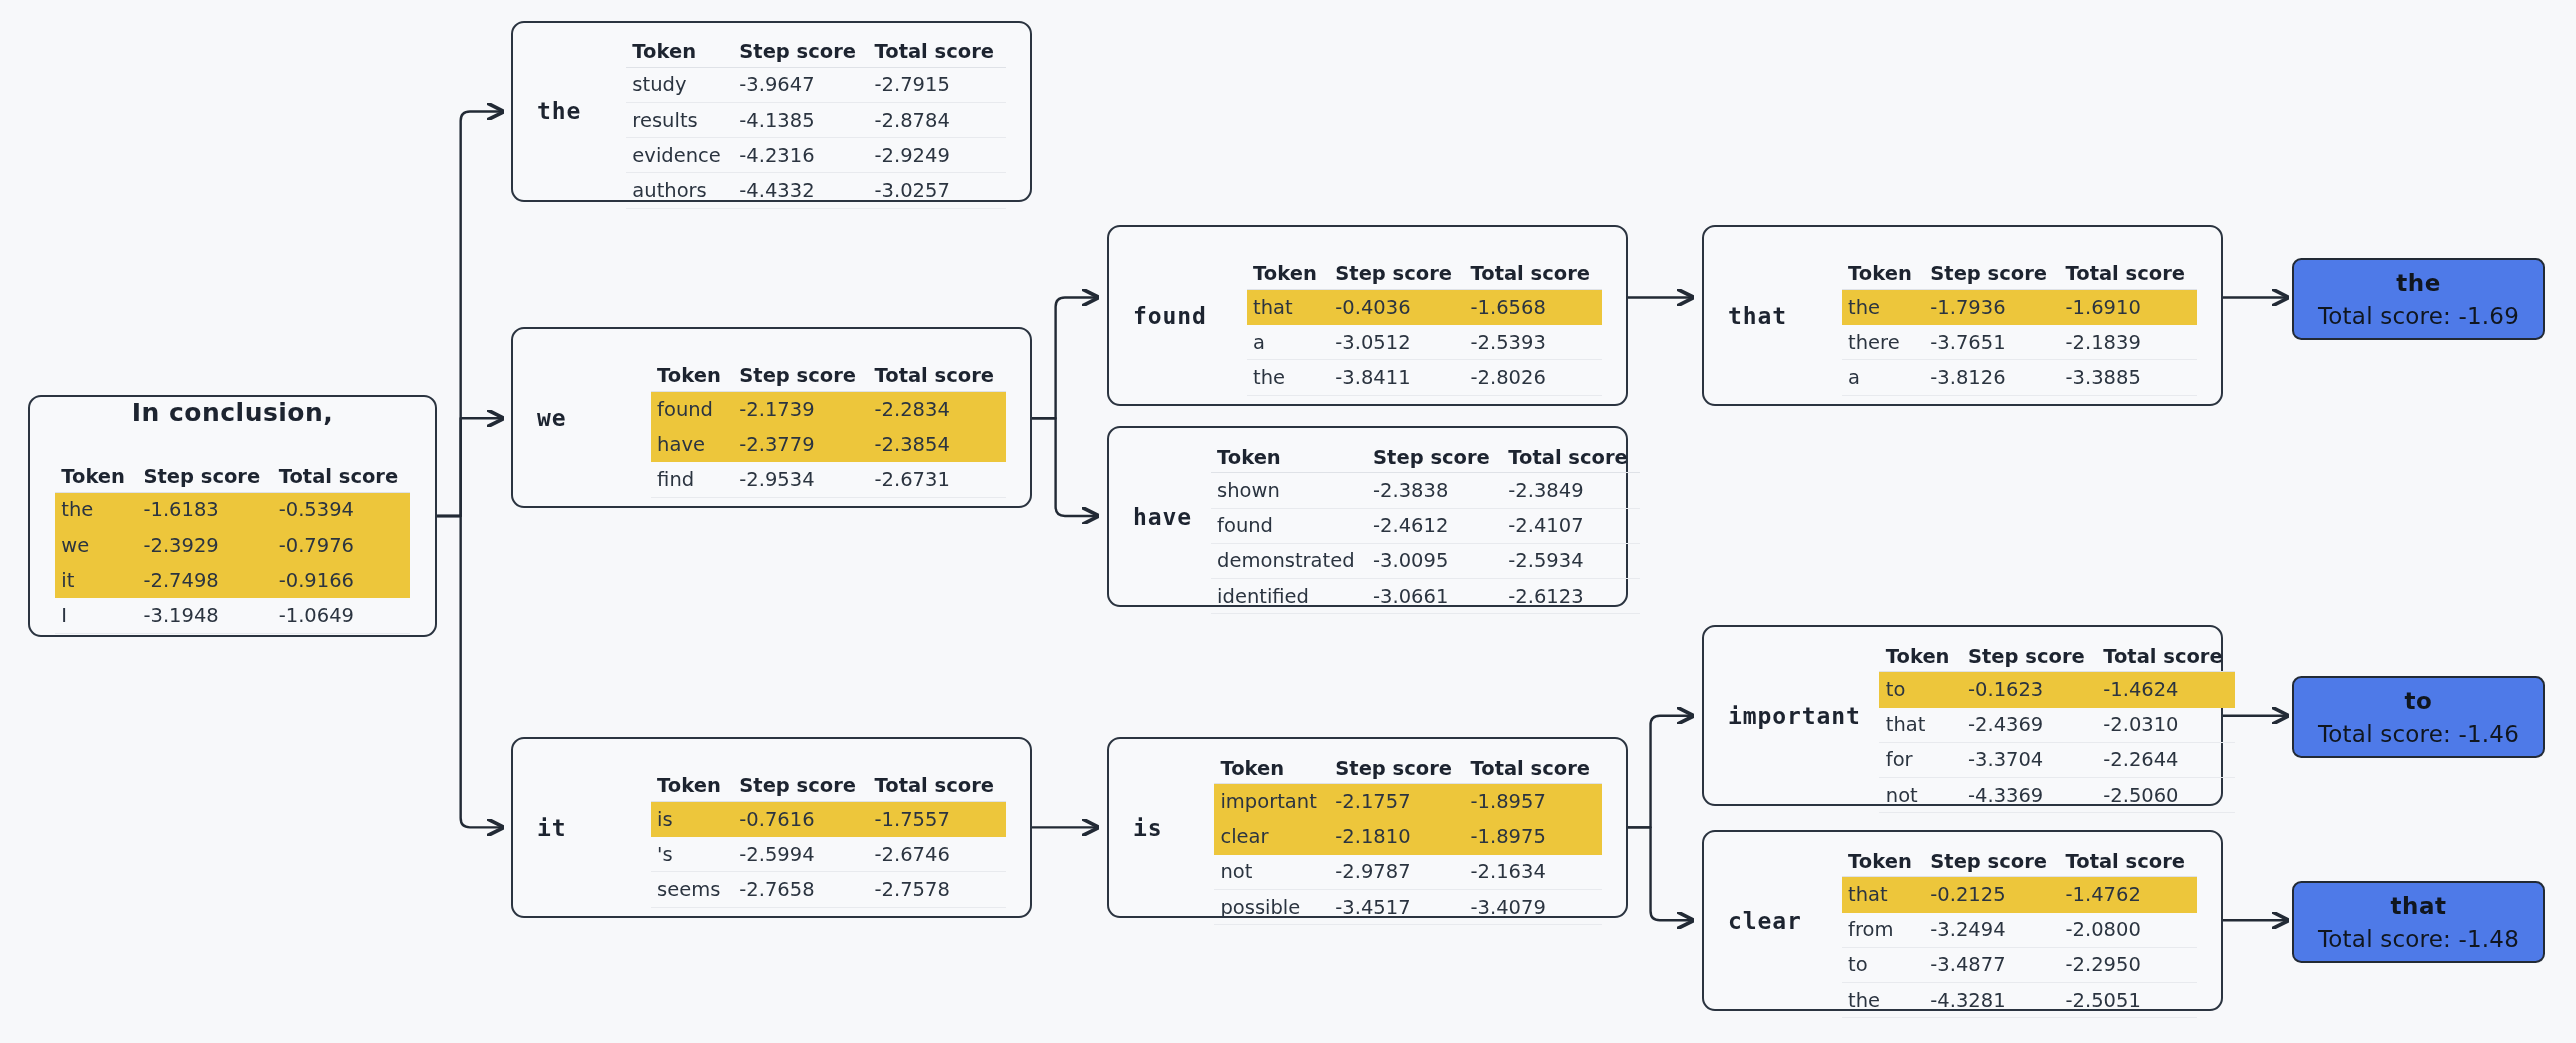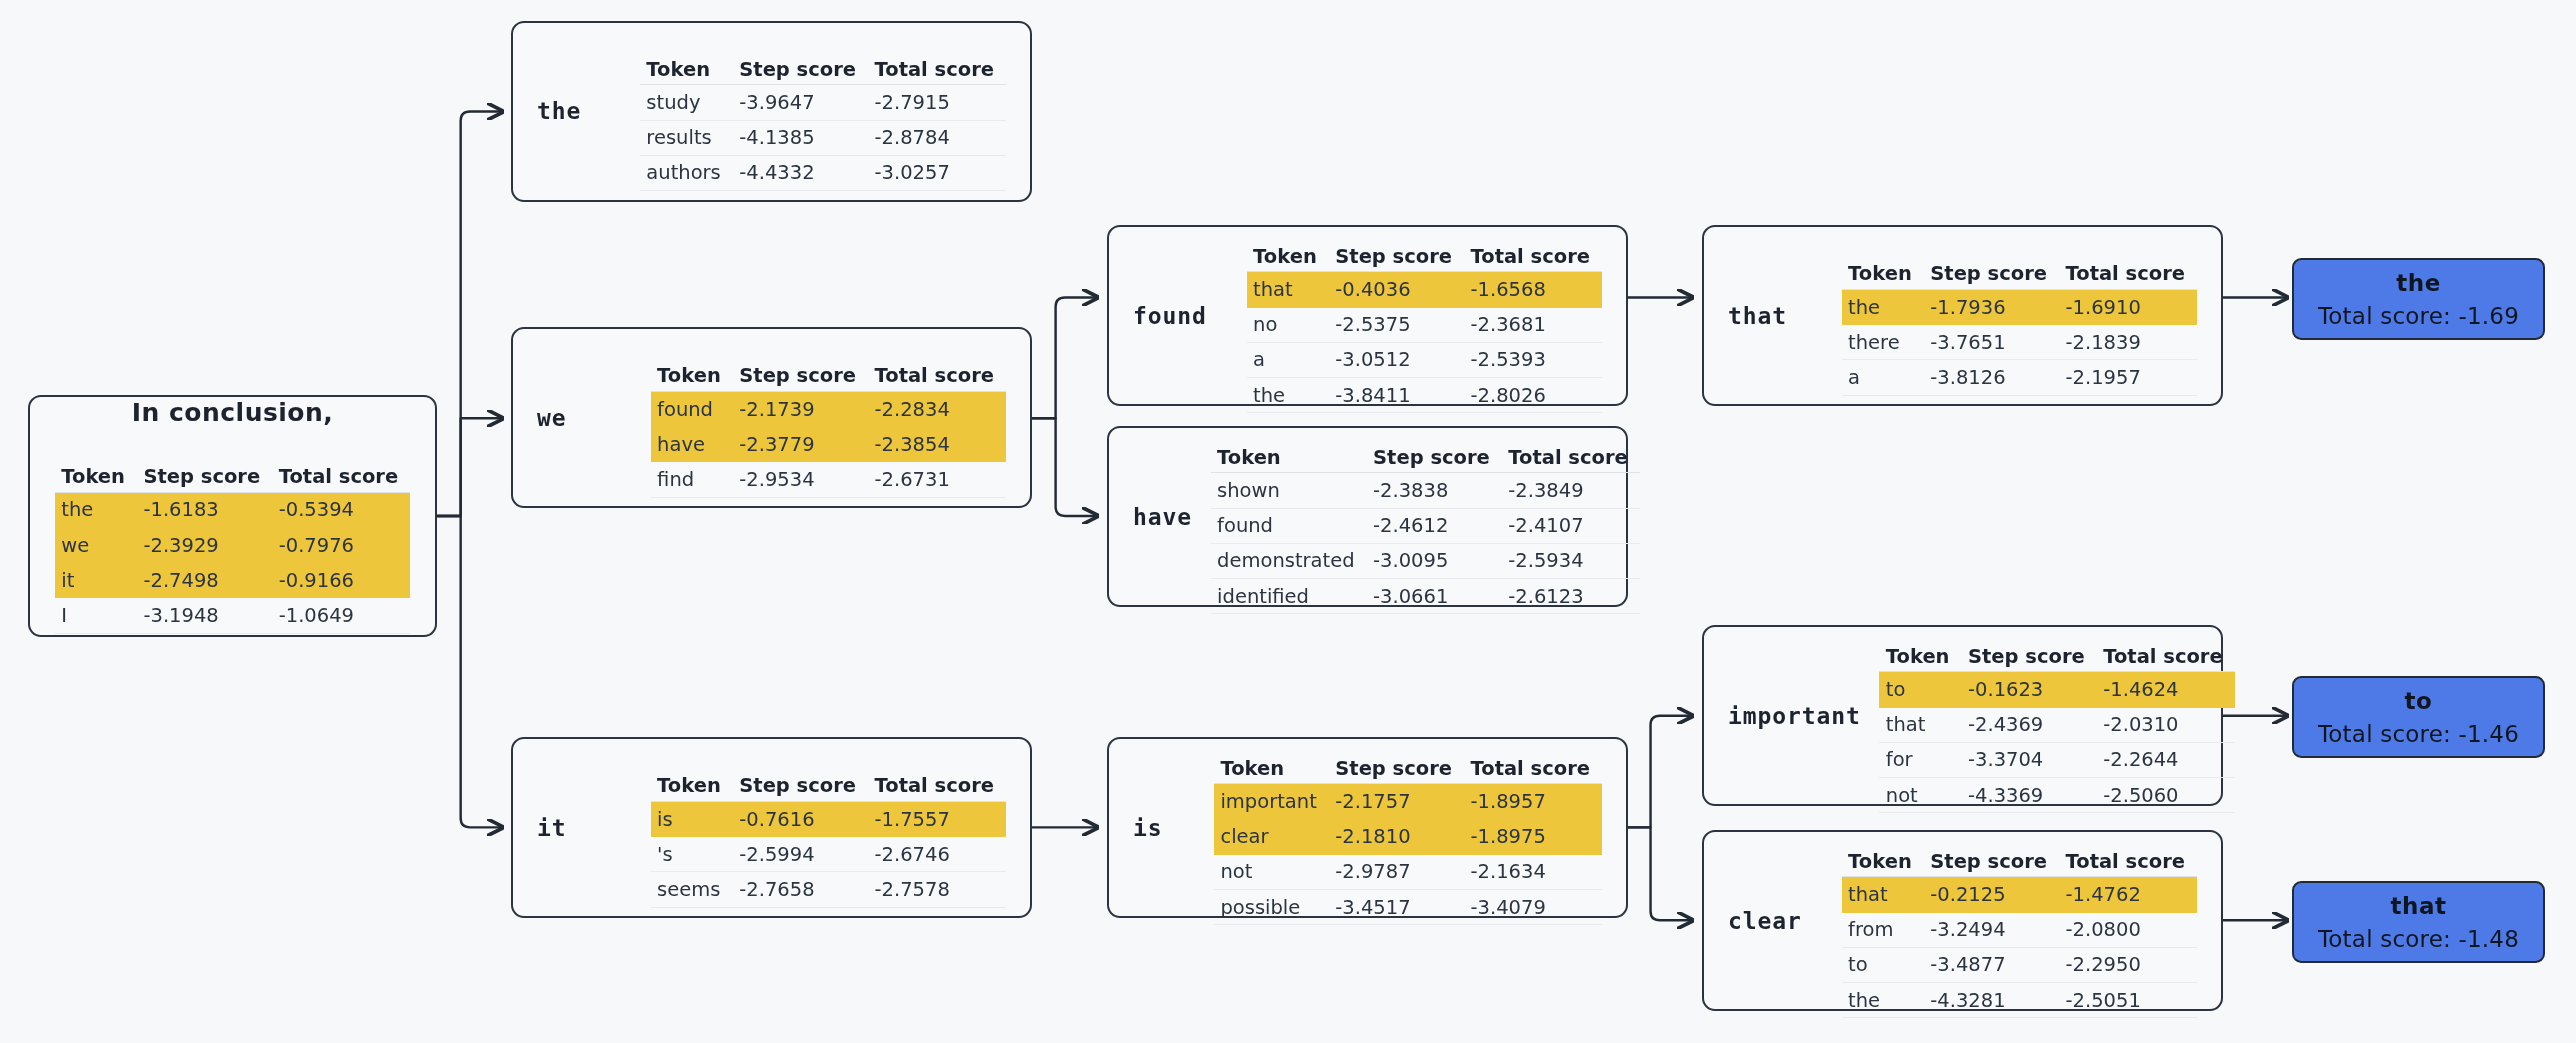--- a/index.html
+++ b/index.html
@@ -169,6 +169,11 @@
               <td class="num">-2.8784</td>
             </tr>
             <tr>
+              <td>evidence</td>
+              <td class="num">-4.2316</td>
+              <td class="num">-2.9249</td>
+            </tr>
+            <tr>
               <td>authors</td>
               <td class="num">-4.4332</td>
               <td class="num">-3.0257</td>

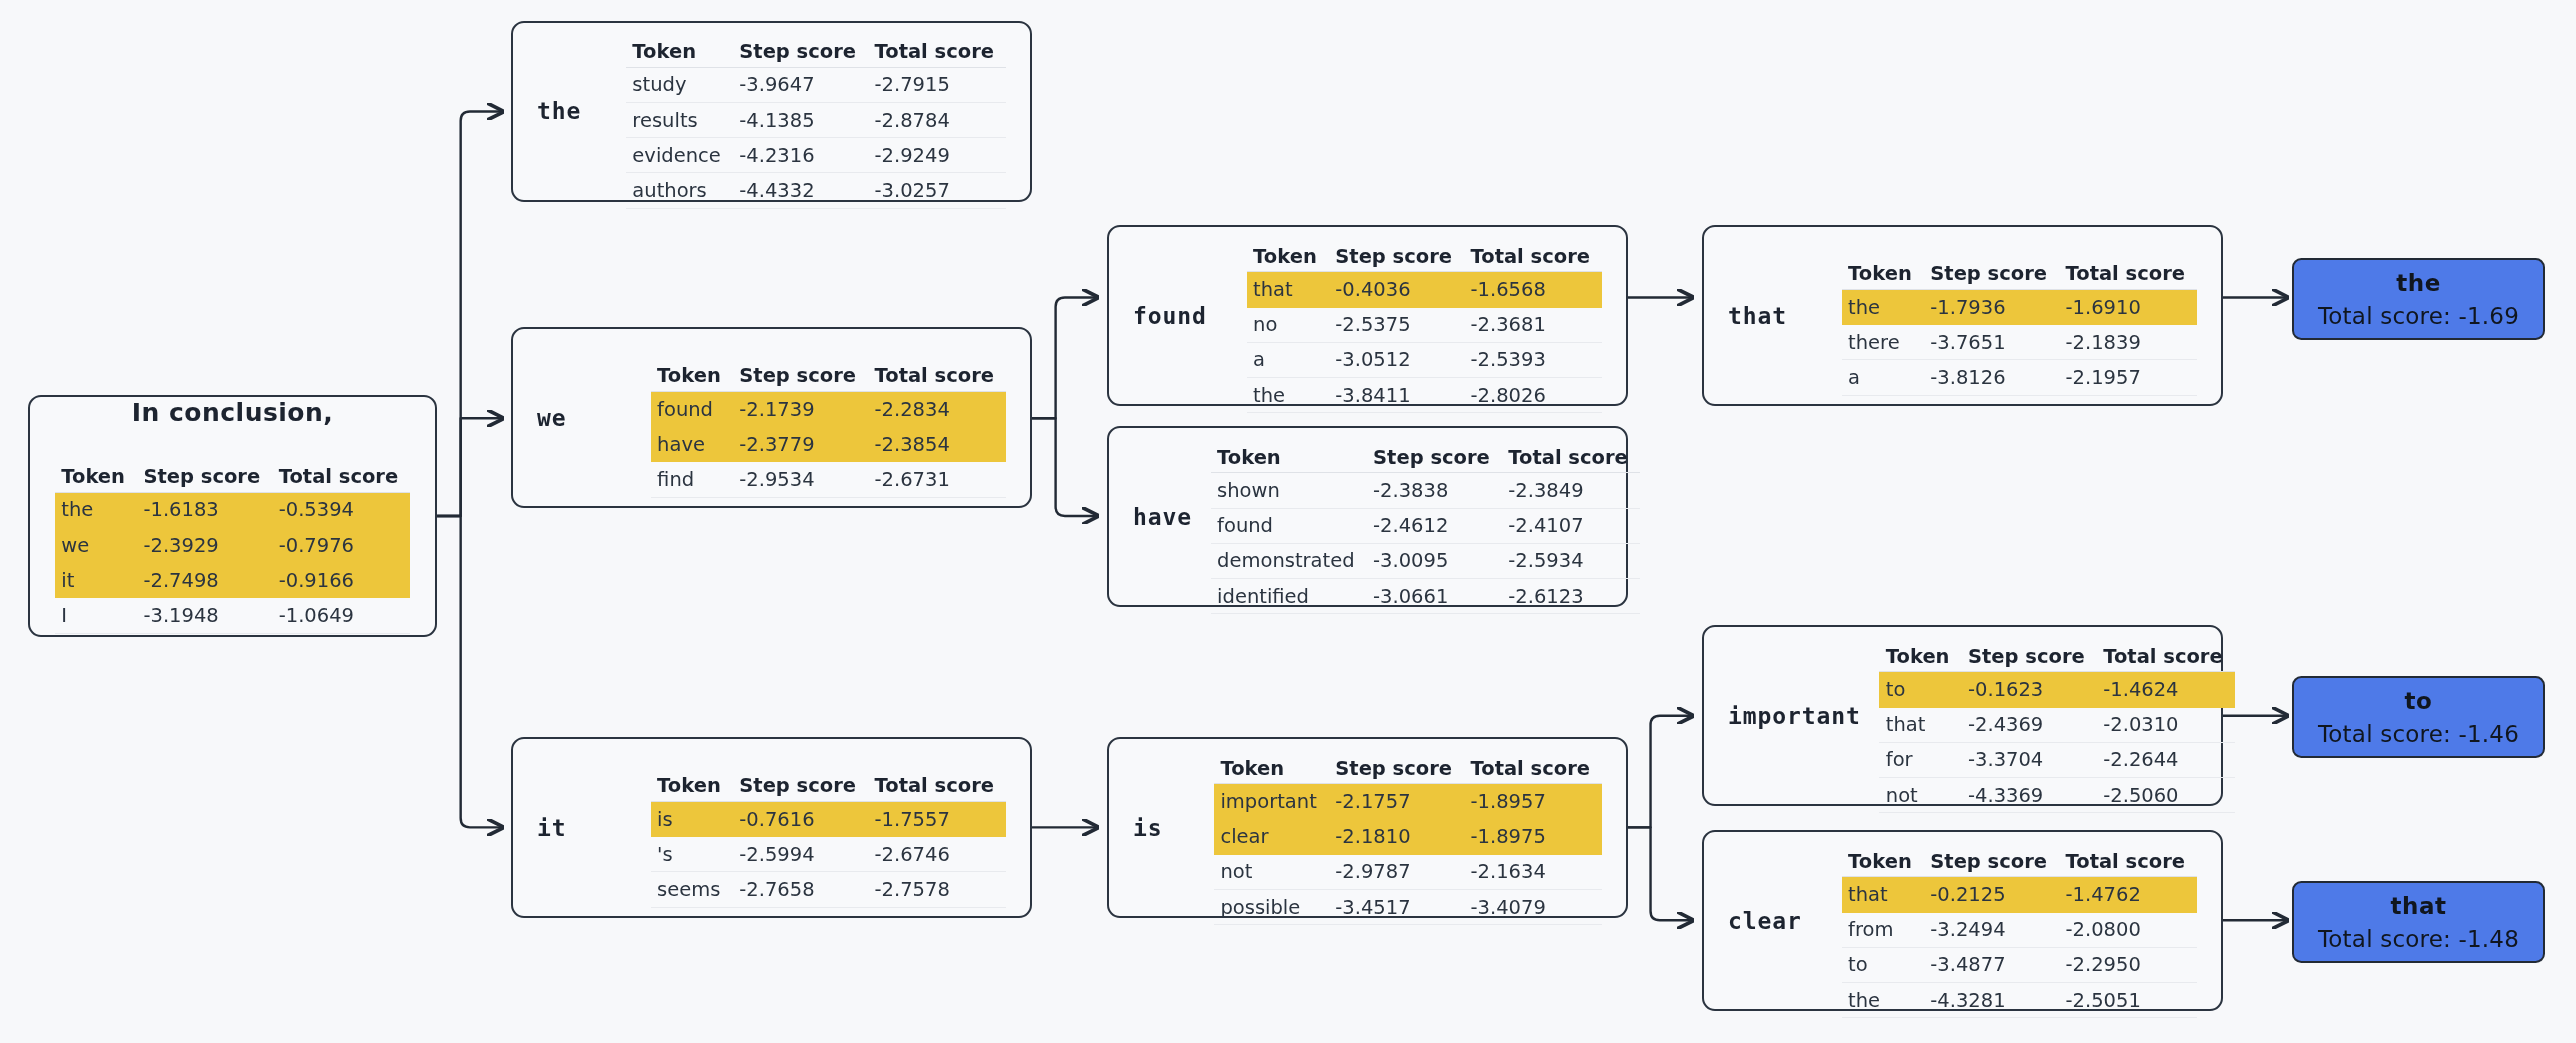--- a/index.html
+++ b/index.html
@@ -233,11 +233,6 @@
               <td class="num">-1.6568</td>
             </tr>
             <tr>
-              <td>no</td>
-              <td class="num">-2.5375</td>
-              <td class="num">-2.3681</td>
-            </tr>
-            <tr>
               <td>a</td>
               <td class="num">-3.0512</td>
               <td class="num">-2.5393</td>

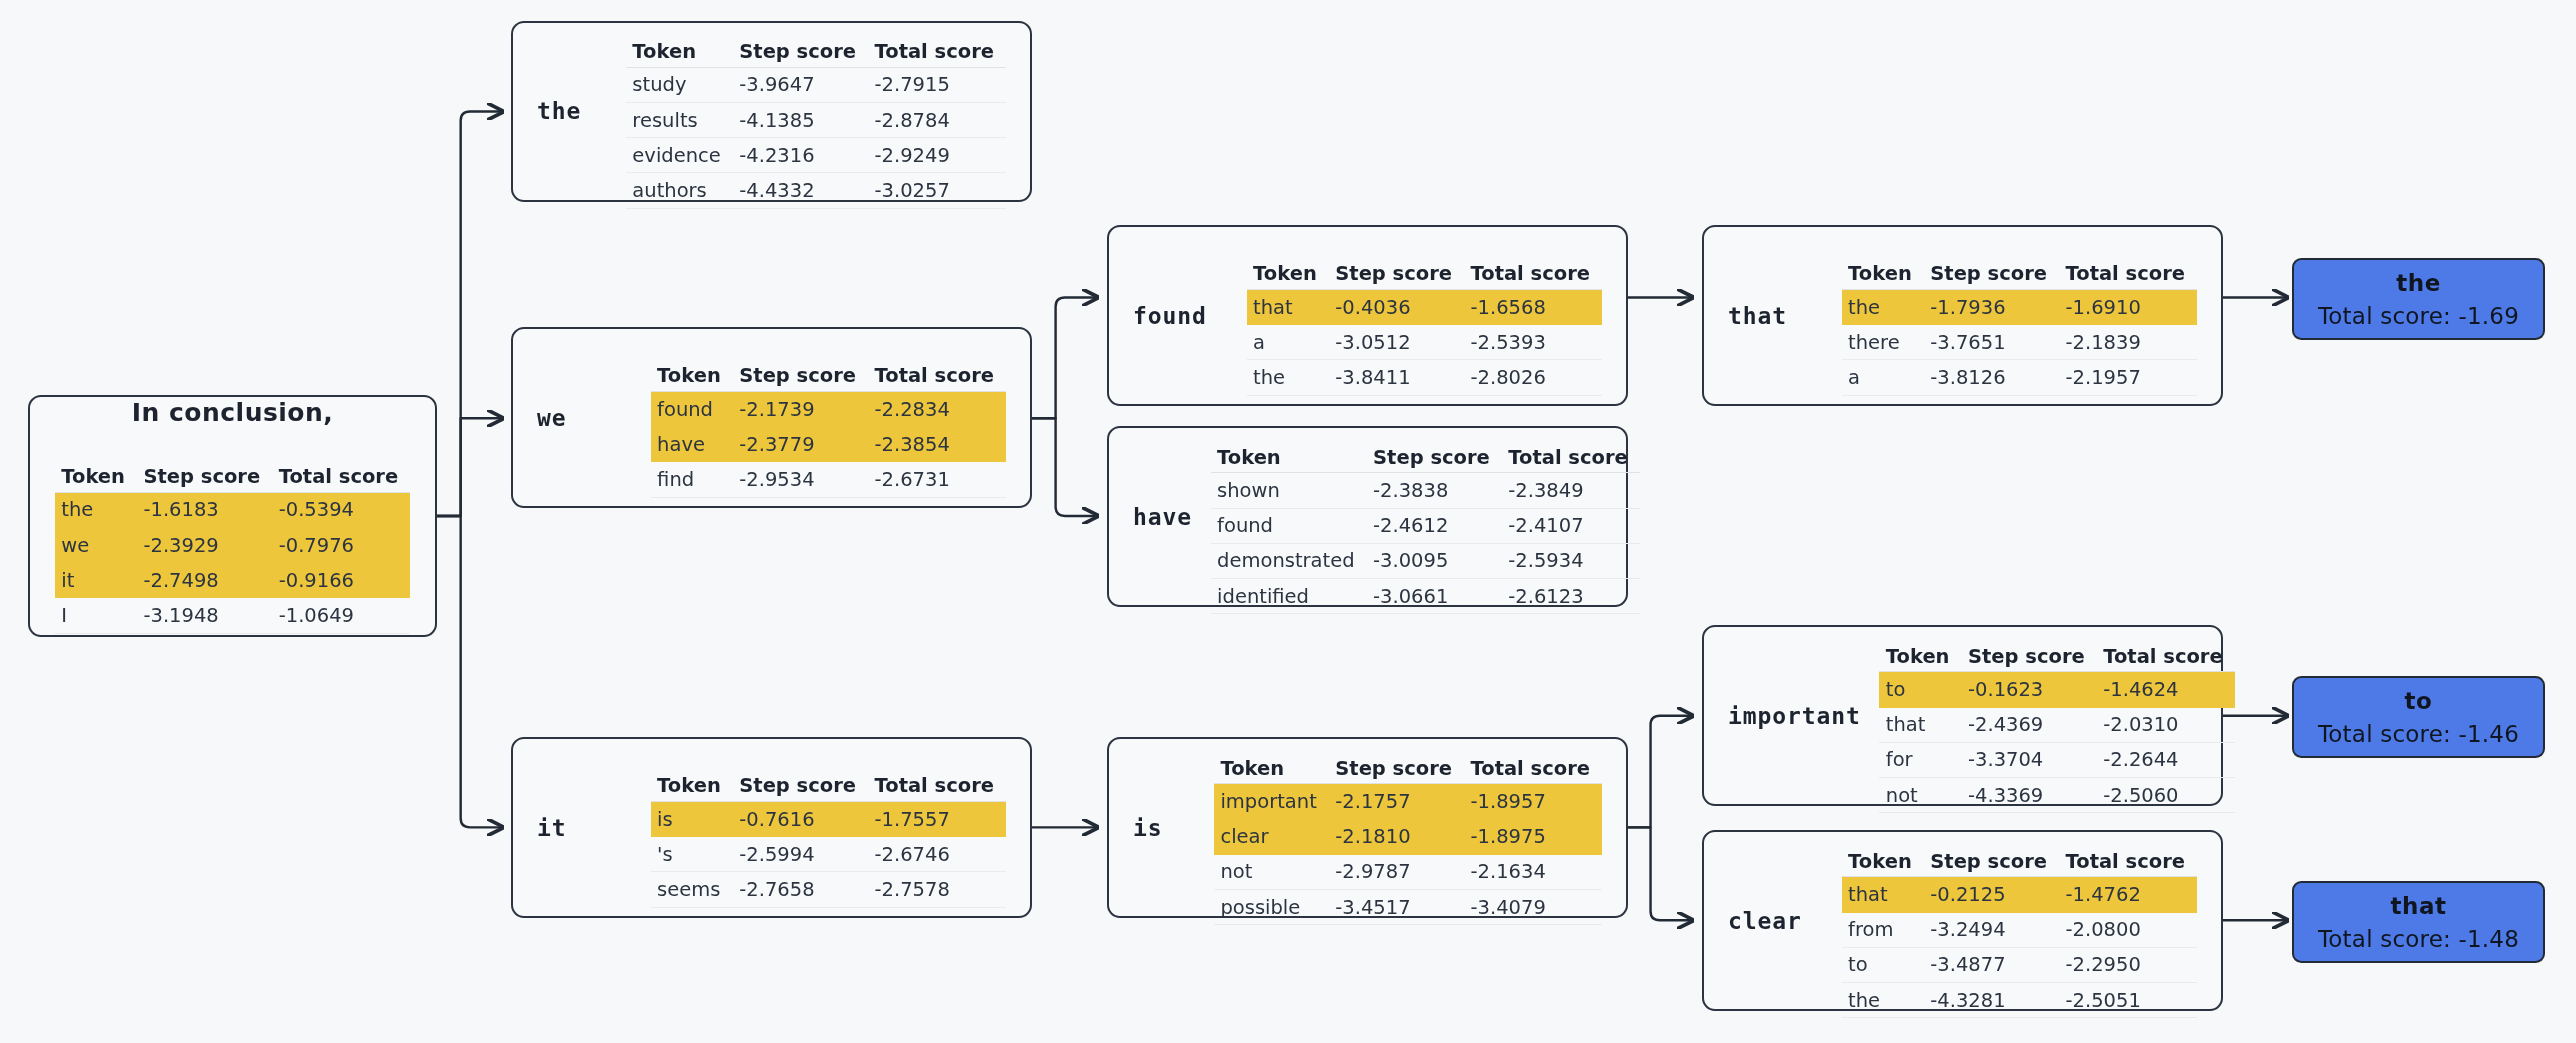--- a/index.html
+++ b/index.html
@@ -309,7 +309,7 @@
             <tr>
               <td>a</td>
               <td class="num">-3.8126</td>
-              <td class="num">-2.1957</td>
+              <td class="num">-3.3885</td>
             </tr>
           </tbody>
       </table>

